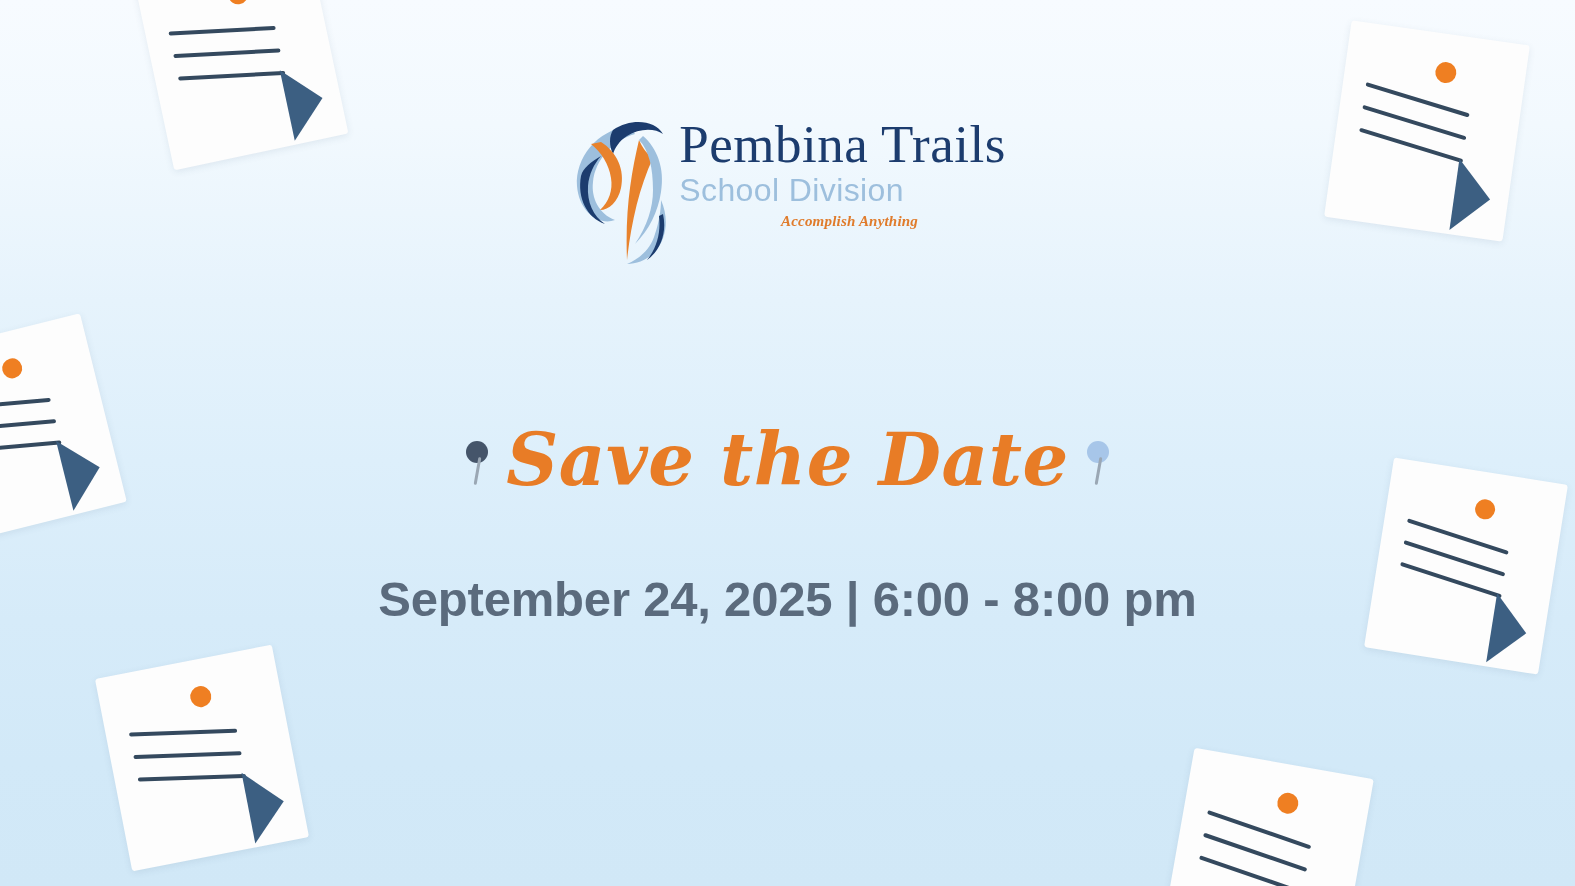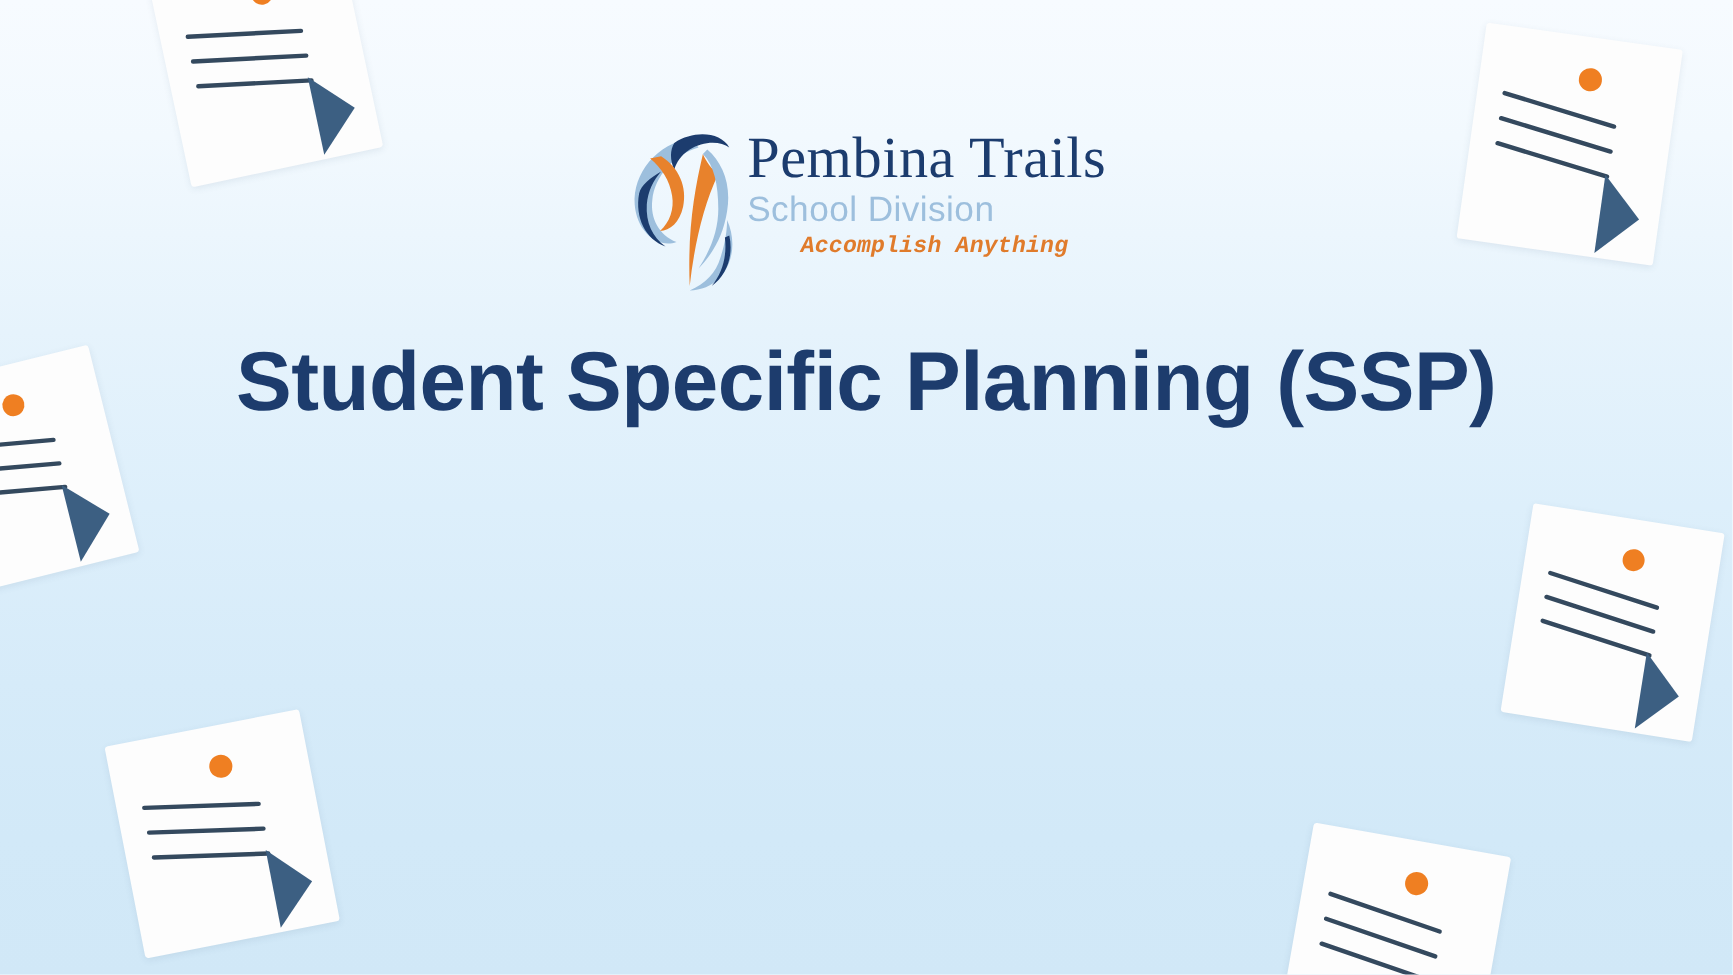--- a/index.html
+++ b/index.html
@@ -99,10 +99,10 @@
     margin-top: 2px;
   }
   .logo-line3 {
-    font-family: Liberation Mono, monospace;
+    font-family: Liberation Serif, serif;
     font-weight: bold;
     font-style: italic;
-    font-size: 21px;
+    font-size: 15px;
     color: #e07b2b;
     letter-spacing: 0.2px;
     white-space: nowrap;

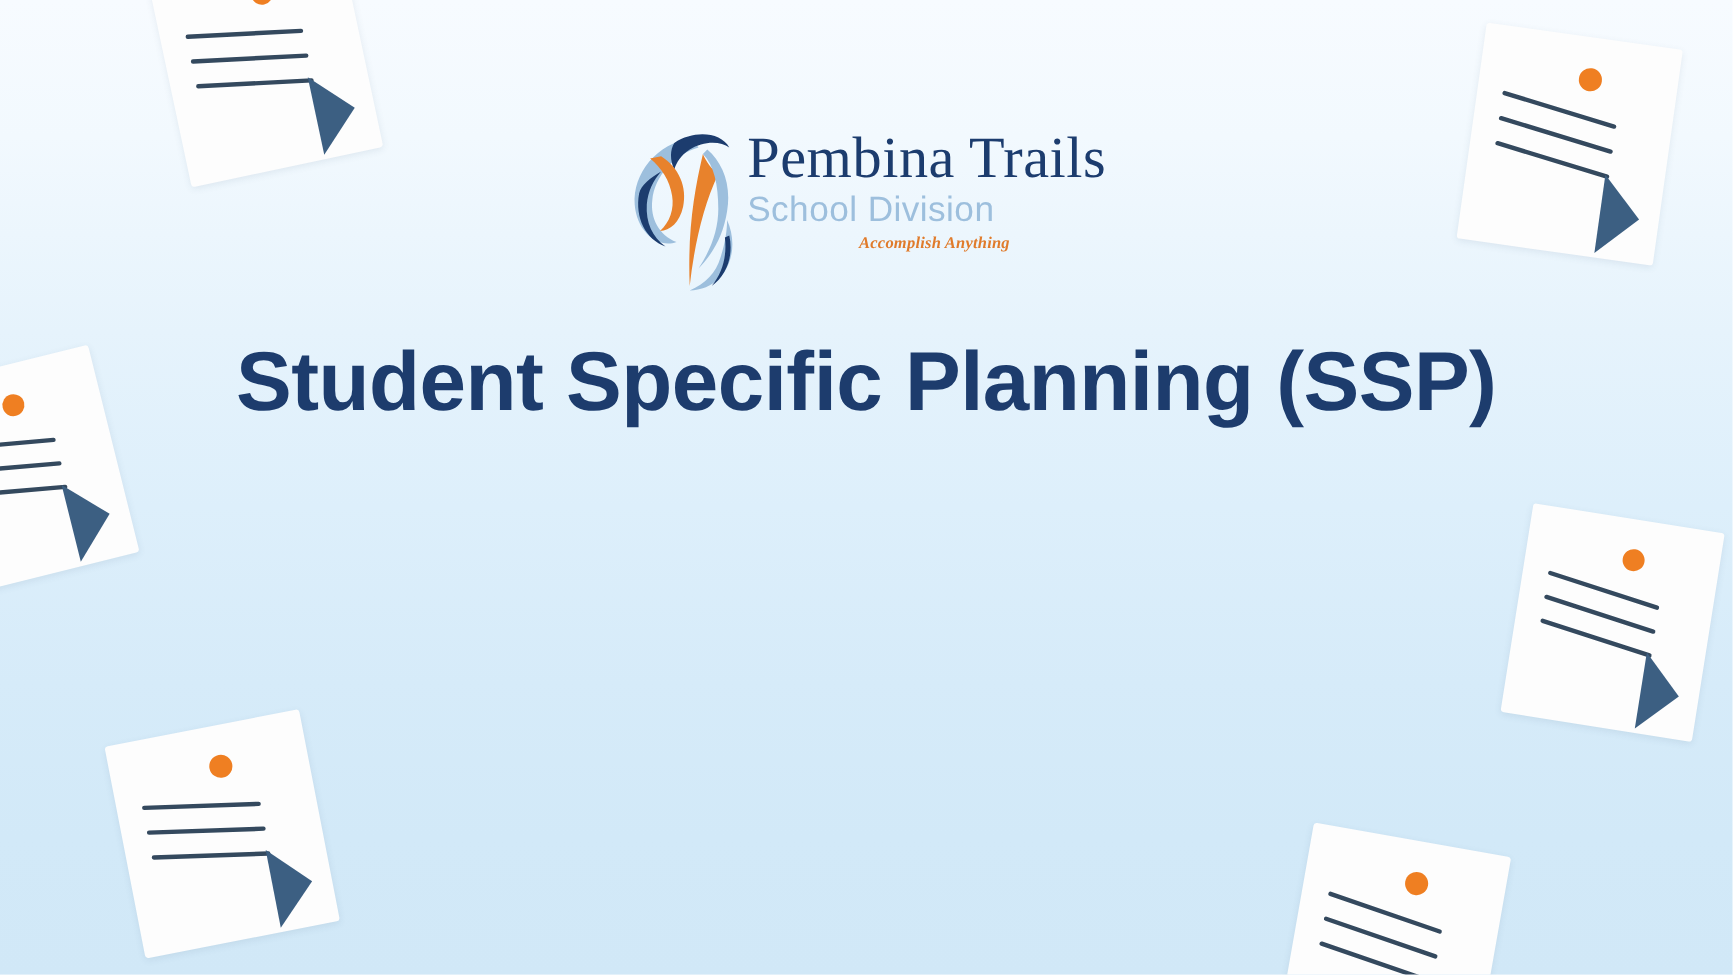--- a/index.html
+++ b/index.html
@@ -279,7 +279,6 @@
     </div>
   </div>
 
-  <div class="headline">Student Specific Planning (SSP)</div>
 
 
 

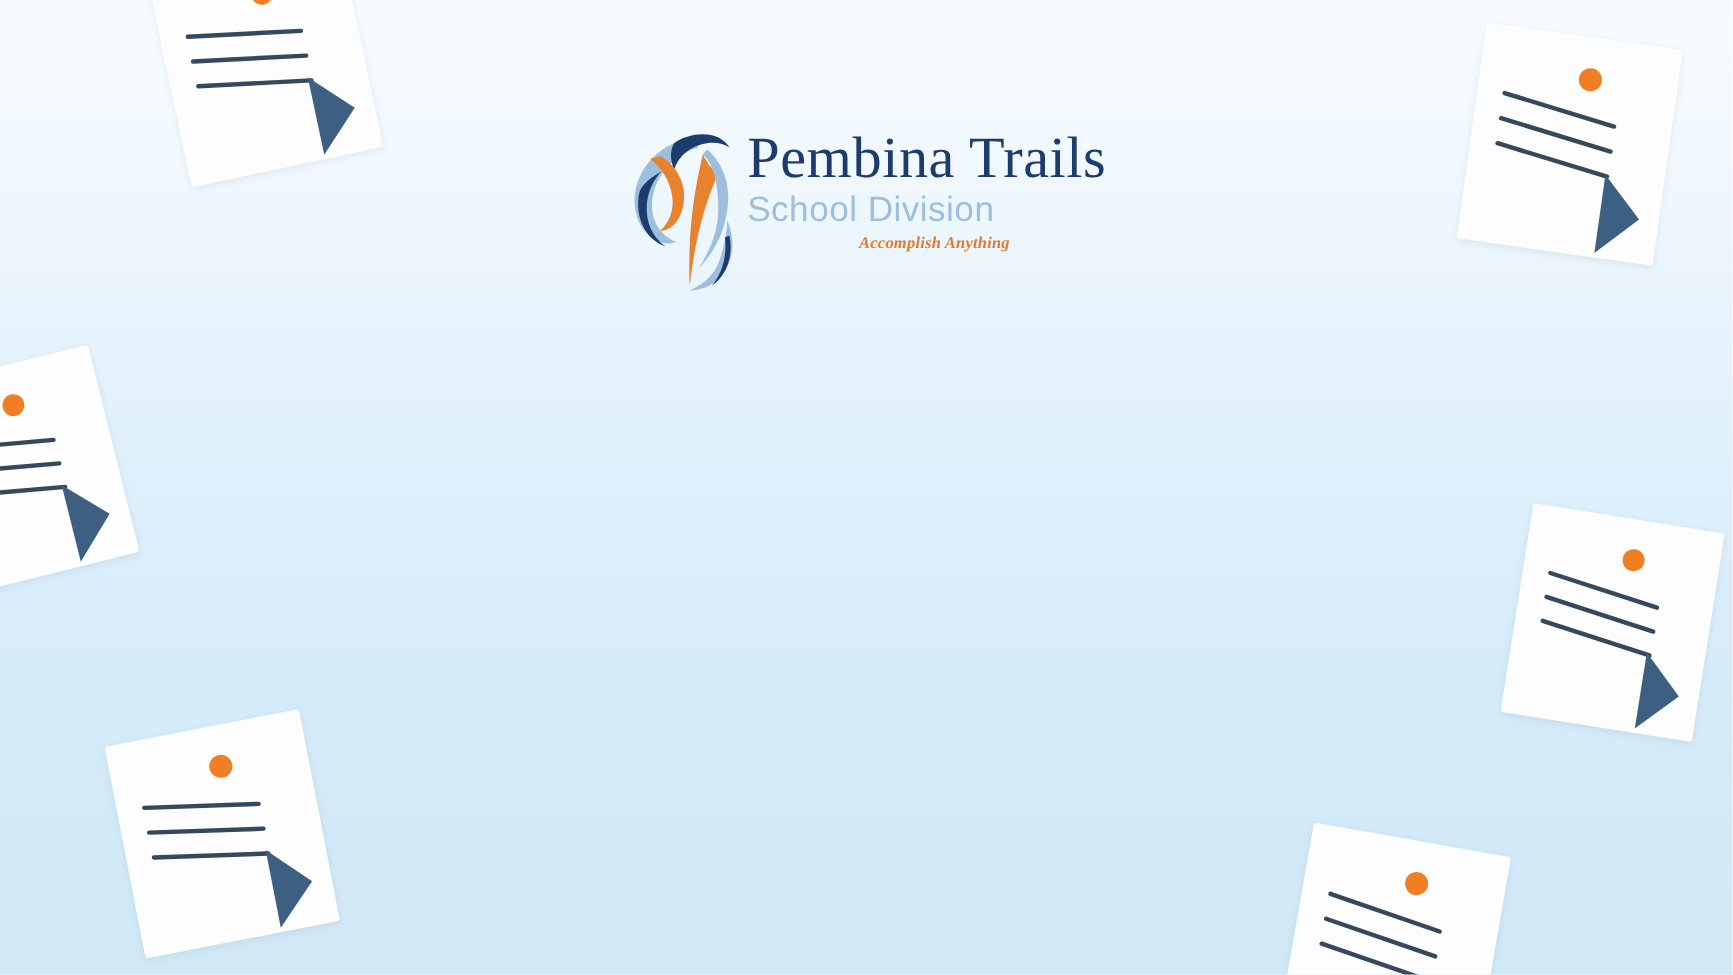--- a/index.html
+++ b/index.html
@@ -280,6 +280,17 @@
   </div>
 
 
+  <div class="std-row">
+    <span class="pin dark">
+      <span class="head"></span>
+      <span class="needle"></span>
+    </span>
+    <span class="std-text">Save the Date</span>
+    <span class="pin light">
+      <span class="head"></span>
+      <span class="needle"></span>
+    </span>
+  </div>
 
 
 </div>

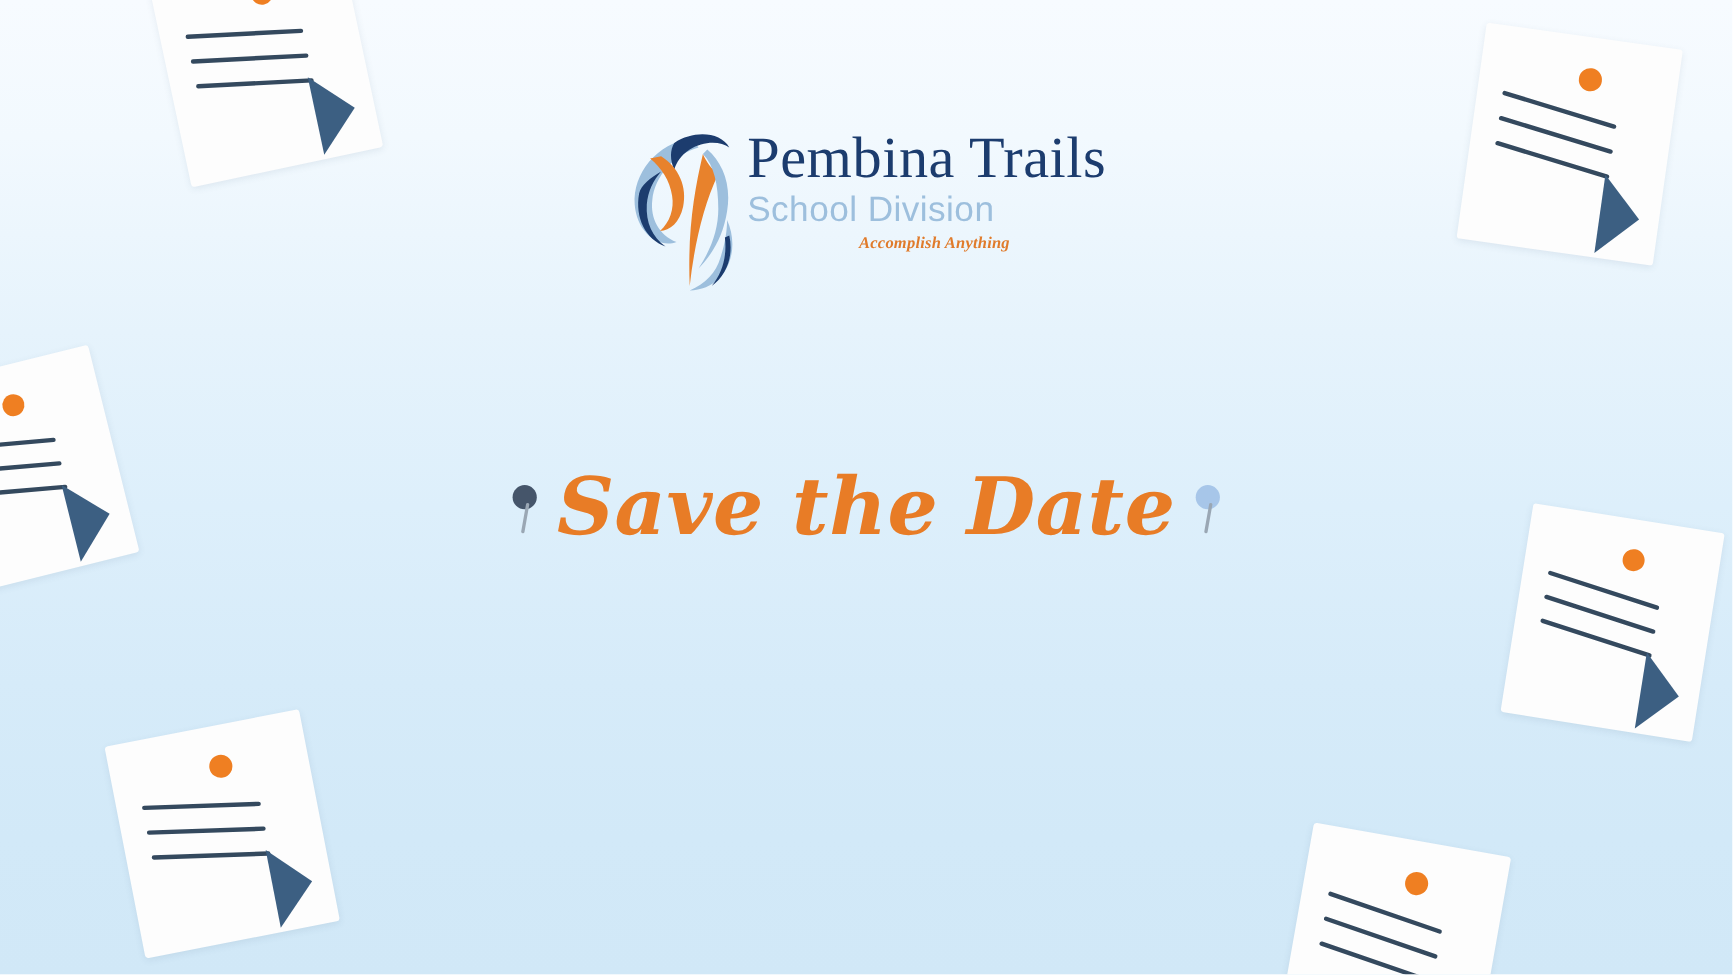--- a/index.html
+++ b/index.html
@@ -292,6 +292,7 @@
     </span>
   </div>
 
+  <div class="detail-line detail-datetime">September 24, 2025 | 6:00 - 8:00 pm</div>
 
 </div>
 

